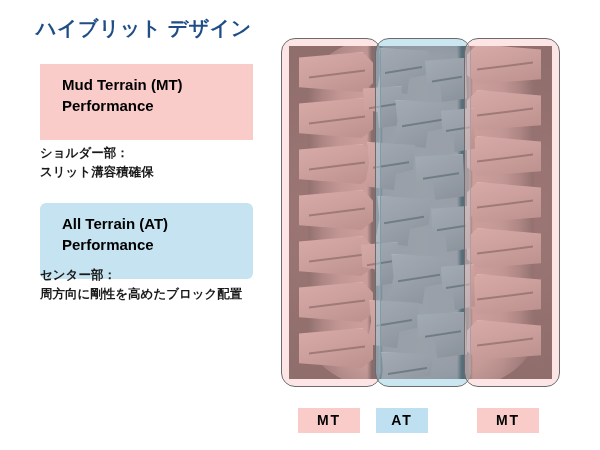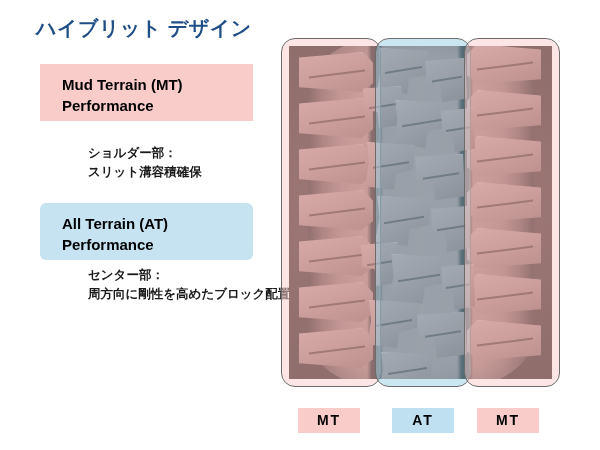--- a/index.html
+++ b/index.html
@@ -41,7 +41,7 @@
     left: 40px;
     width: 213px;
     box-sizing: border-box;
-    padding: 10px 0 4px 22px;
+    padding: 10px 0 23px 22px;
     font-size: 15px;
     font-weight: bold;
     color: #000000;

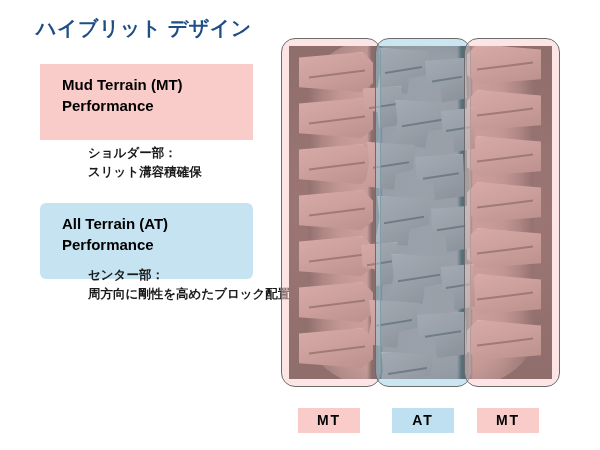--- a/index.html
+++ b/index.html
@@ -69,7 +69,7 @@
   }
   #mt-note { top: 144px; }
   #at-note { top: 266px; }
-  .note-line { display: block; white-space: nowrap; margin-left: 48px; }
+  .note-line { display: block; white-space: nowrap; }
 
   
   #tire-figure {

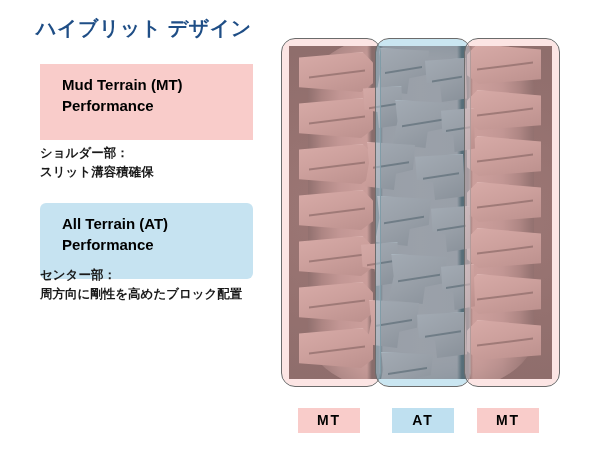--- a/index.html
+++ b/index.html
@@ -194,7 +194,7 @@
   .chip-mt { background: #f9ccca; }
   .chip-at { background: #bfe0f0; }
   #chip-left   { left: 298px; width: 62px; }
-  #chip-center { left: 392px; width: 62px; text-align: center; }
+  #chip-center { left: 376px; width: 52px; text-align: center; }
   #chip-right  { left: 477px; width: 62px; }
 </style>
 </head>

